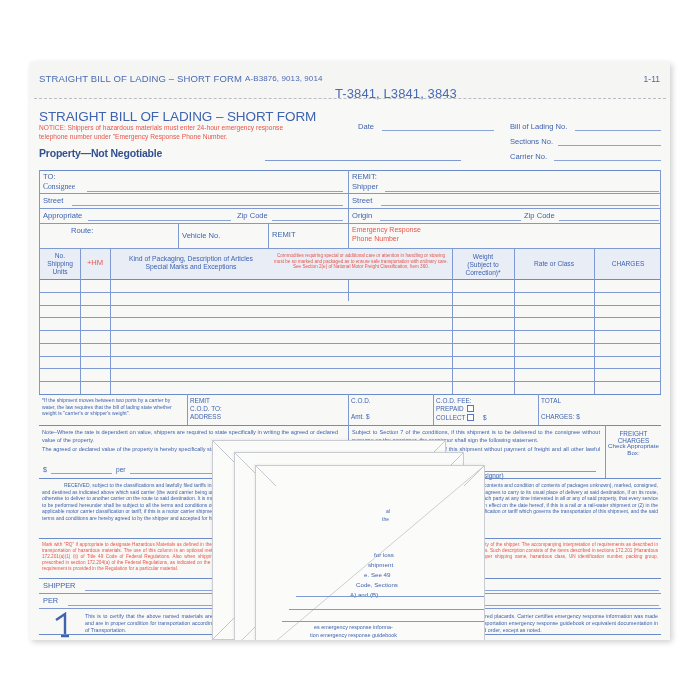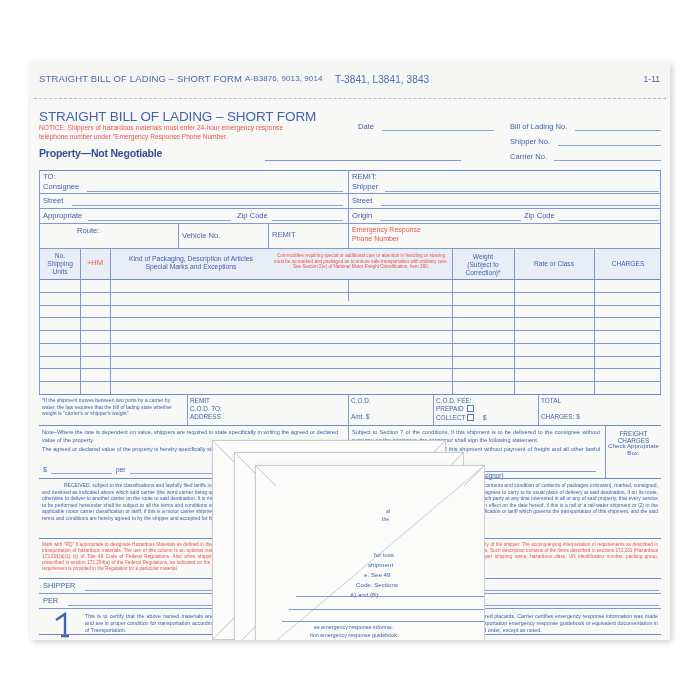--- a/index.html
+++ b/index.html
@@ -29,8 +29,8 @@
     color:#4a6ab5;font-size:8px;letter-spacing:.1px;white-space:nowrap;
   }
   .stub-codes2{
-    position:absolute;left:305px;top:12px;
-    color:#4a6ab5;font-size:10px;letter-spacing:.1px;white-space:nowrap;
+    position:absolute;left:305px;top:24px;
+    color:#4a6ab5;font-size:13px;letter-spacing:.1px;white-space:nowrap;
   }
   .stub-num{
     position:absolute;right:10px;top:12px;

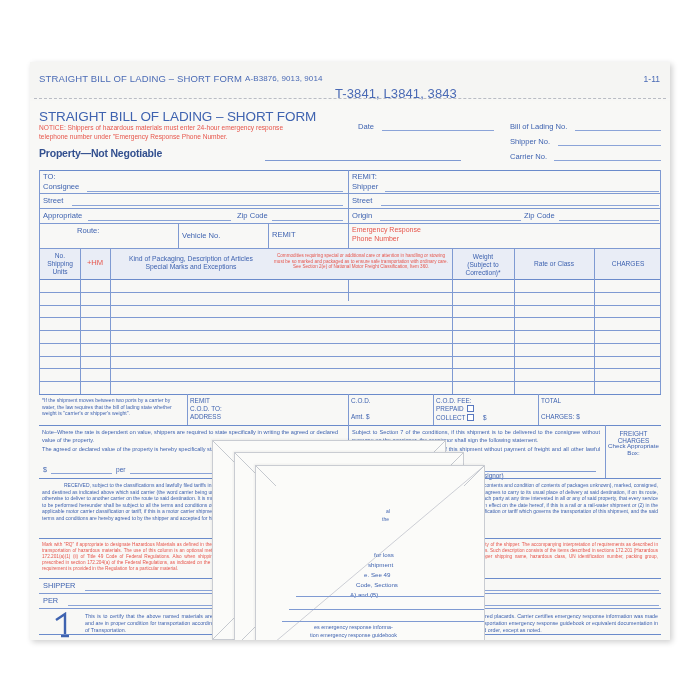--- a/index.html
+++ b/index.html
@@ -100,7 +100,7 @@
     <div class="lbl" style="left:480px;top:21px;">Bill of Lading No.</div>
     <div class="dot" style="left:545px;top:29px;width:86px;"></div>
 
-    <div class="lbl" style="left:480px;top:36px;">Shipper No.</div>
+    <div class="lbl" style="left:480px;top:36px;">Sections No.</div>
     <div class="dot" style="left:528px;top:44px;width:103px;"></div>
 
     <div class="lbl" style="left:480px;top:51px;">Carrier No.</div>

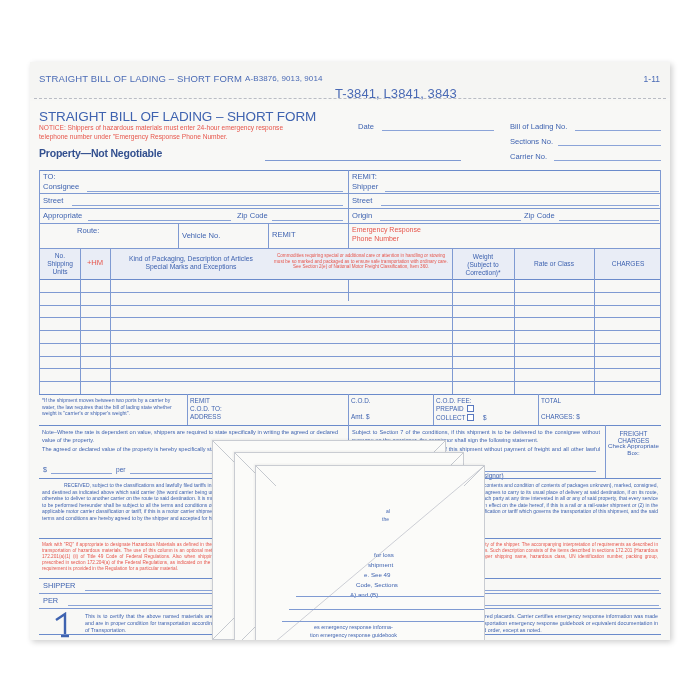--- a/index.html
+++ b/index.html
@@ -114,7 +114,7 @@
     <div class="ln vl" style="left:630px;top:69px;height:131px;"></div>
 
     <div class="lbl" style="left:13px;top:71px;">TO:</div>
-    <div class="lbl" style="left:13px;top:81px;">Consignee</div>
+    <div class="lbl" style="left:13px;top:81px;font-family:Liberation Serif, serif;">Consignee</div>
     <div class="dot" style="left:57px;top:90px;width:256px;"></div>
     <div class="ln vl" style="left:318px;top:69px;height:131px;"></div>
     <div class="lbl" style="left:322px;top:71px;">REMIT:</div>

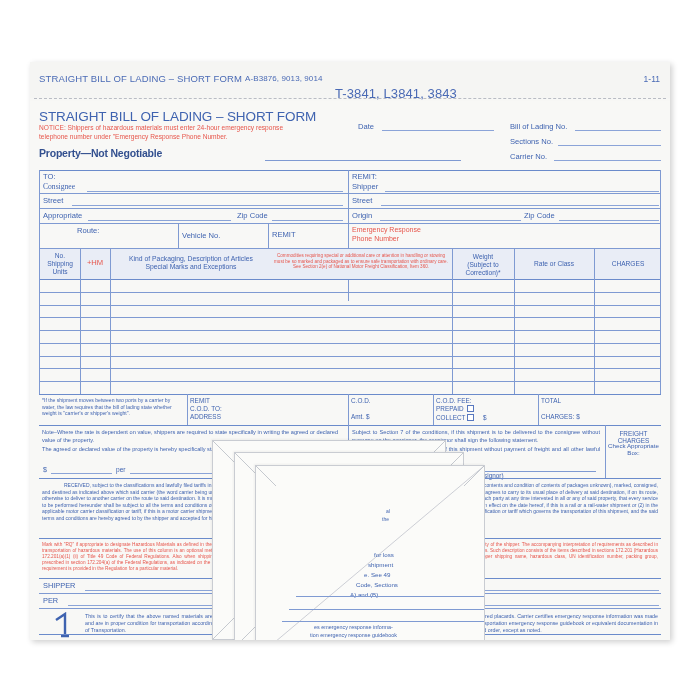--- a/index.html
+++ b/index.html
@@ -138,7 +138,7 @@
     <div class="dot" style="left:529px;top:119px;width:100px;"></div>
     <div class="ln hl" style="left:9px;top:122px;width:622px;"></div>
 
-    <div class="lbl" style="left:19px;top:125px;padding-left:28px;">Route:</div>
+    <div class="lbl" style="left:13px;top:125px;padding-left:28px;">Route:</div>
     <div class="ln vl" style="left:148px;top:122px;height:25px;"></div>
     <div class="lbl" style="left:152px;top:130px;">Vehicle No.</div>
     <div class="ln vl" style="left:238px;top:122px;height:25px;"></div>

